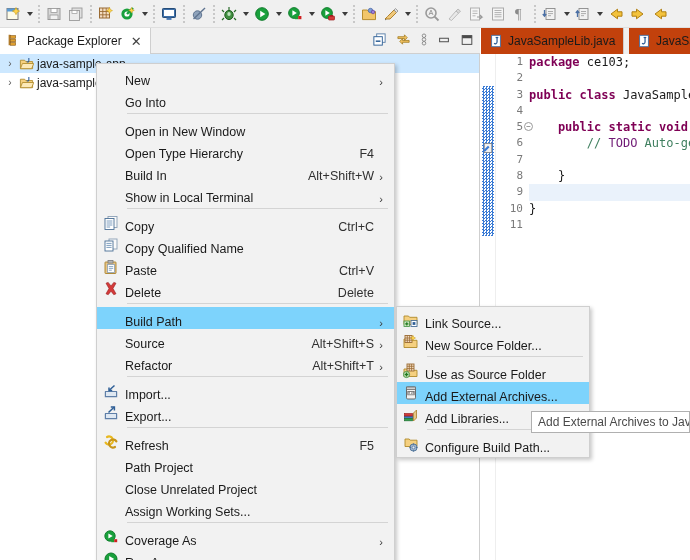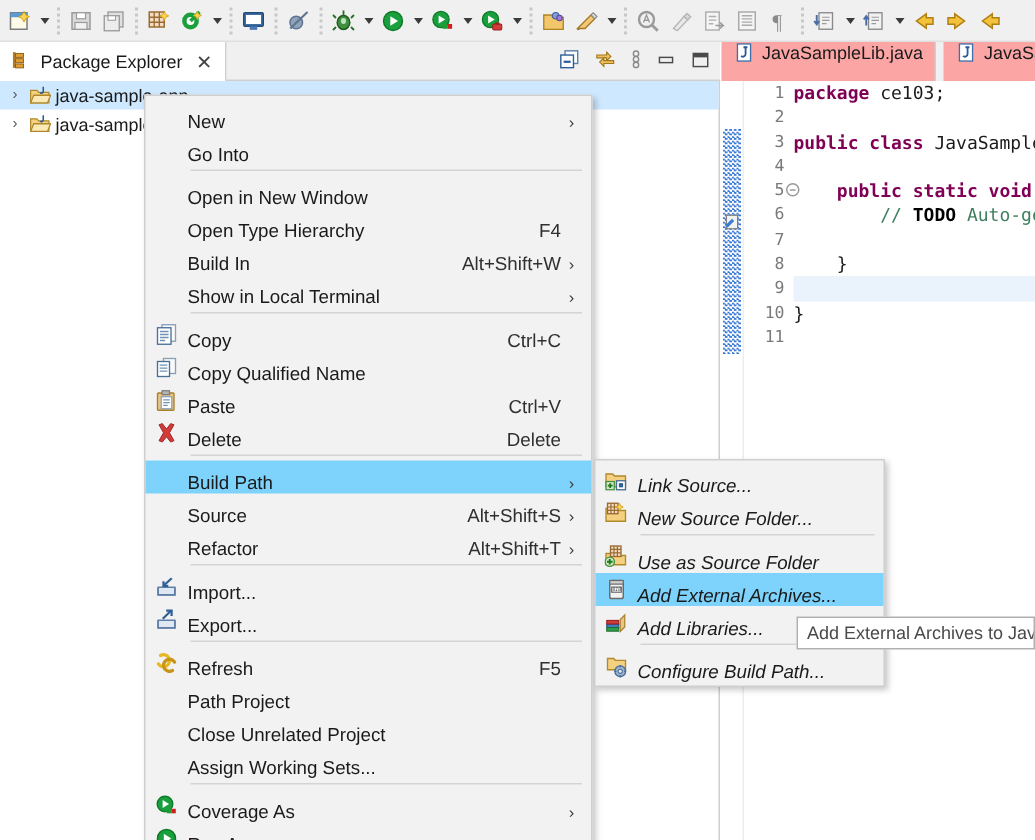--- a/index.html
+++ b/index.html
@@ -91,9 +91,9 @@
   }
   .ed-tab {
     position: absolute; top: 0; height: 26px;
-    display: flex; gap: 5px;
+    display: flex; align-items: center; gap: 5px;
     padding: 0 8px;
-    background: #fca5a5;
+    background: #c2410c;
     border-right: 1px solid #cfcfcf;
     font-size: 12px; white-space: nowrap;
   }

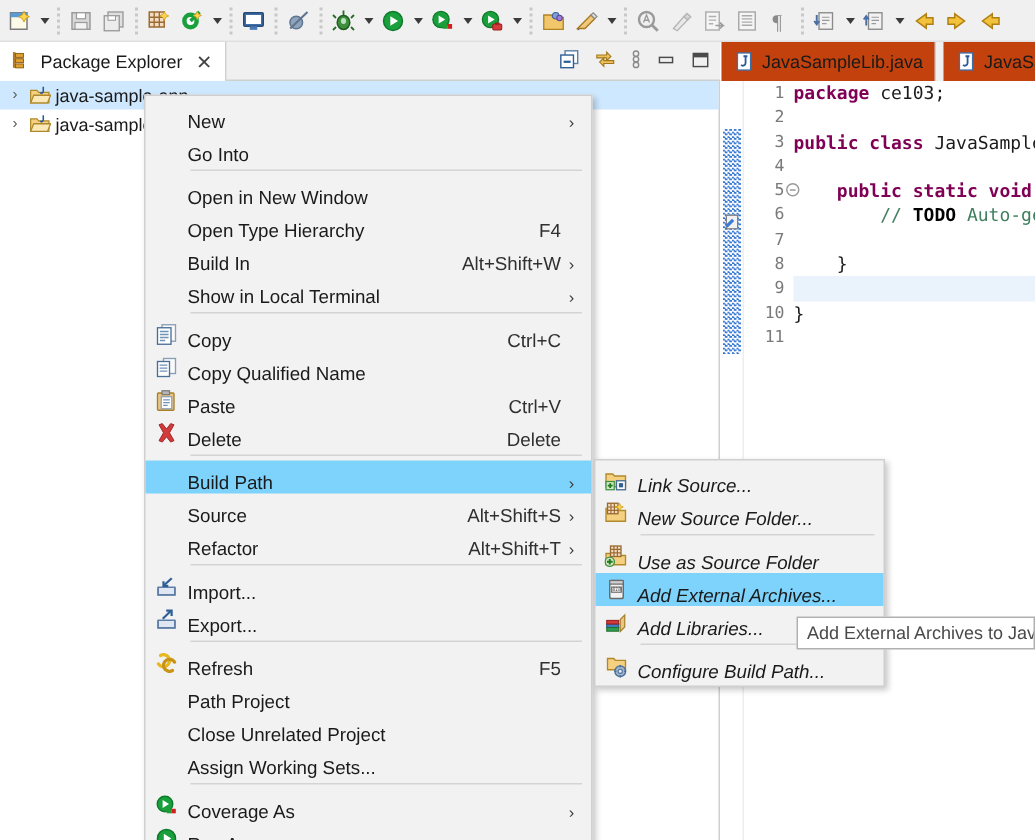--- a/index.html
+++ b/index.html
@@ -124,7 +124,7 @@
   .ln { height: 16.3px; line-height: 16.3px; }
   .kw { color: #7f0055; font-weight: bold; }
   .cmt { color: #3f7f5f; }
-  .todo { color: #000000; font-weight: bold; }
+  .todo { color: #701a75; font-weight: normal; }
   .curline { background: #eaf2fb; }
   .fold {
     position: absolute; left: 43px; width: 9px; height: 9px;

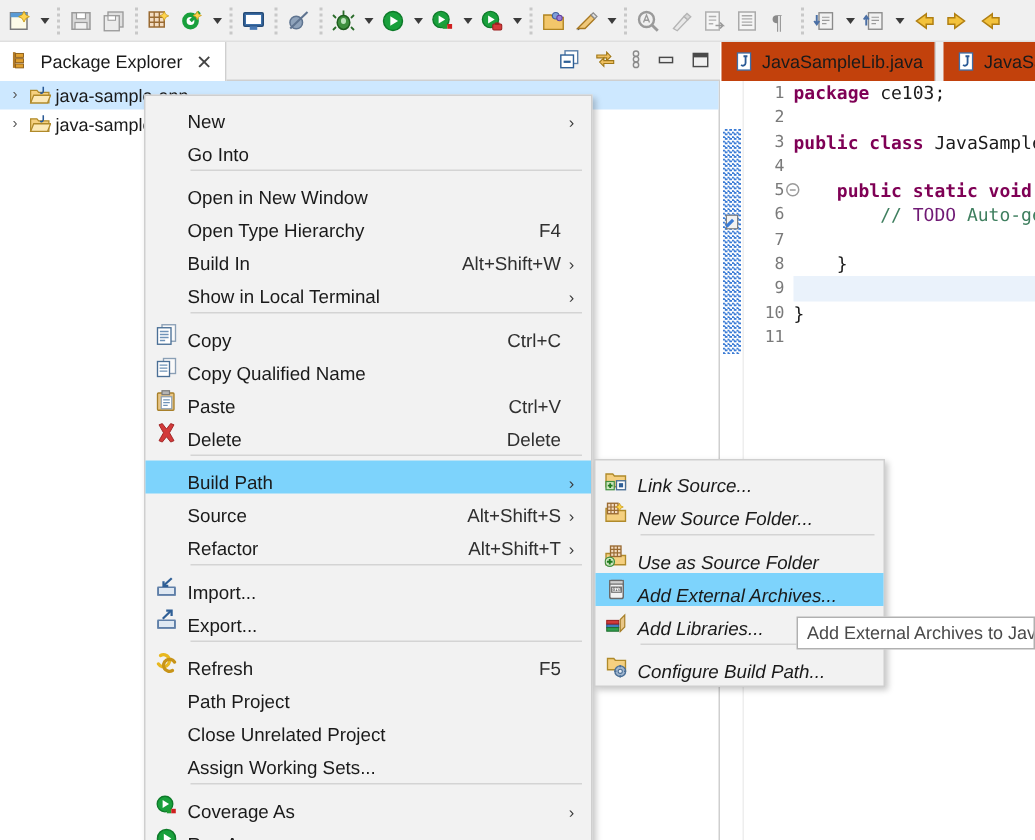--- a/index.html
+++ b/index.html
@@ -690,7 +690,7 @@
       </div>
     </div>
 
-  <div class="menu" style="left:396px; top:306px; width:194px;font-style:italic;" id="sub-menu">
+  <div class="menu" style="left:396px; top:306px; width:194px;" id="sub-menu">
       <div class="mi">
         <div class="mi-ic">
           <span class="ic" style="width: 16px; height: 16px;"><svg width="16" height="16" viewBox="0 0 16 16">

